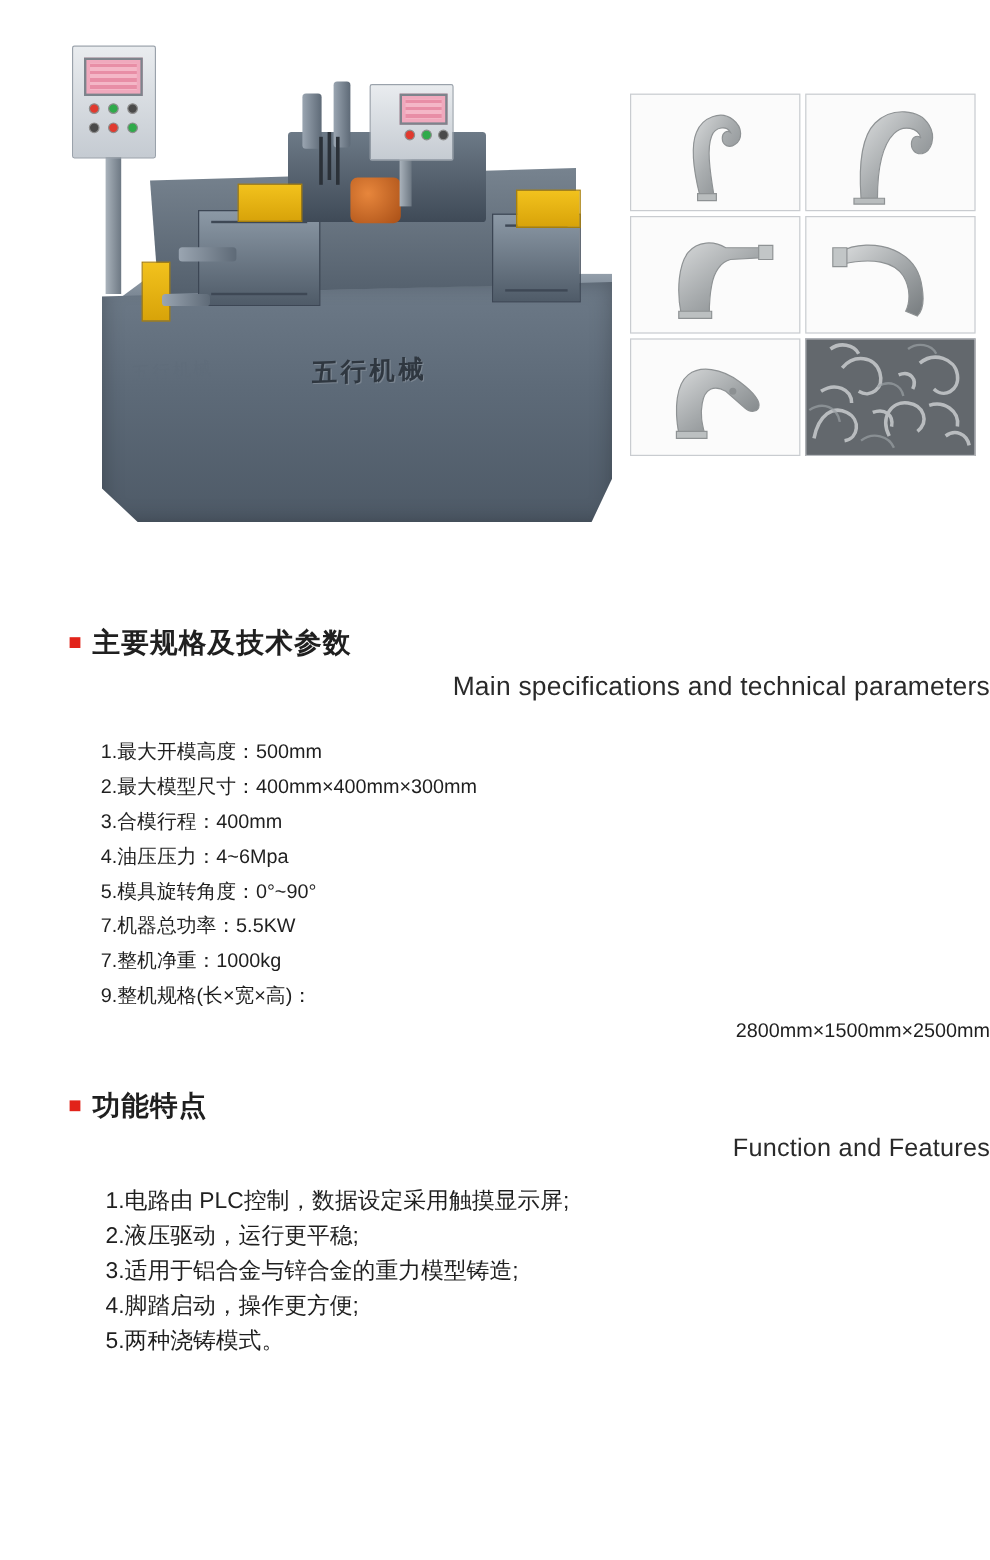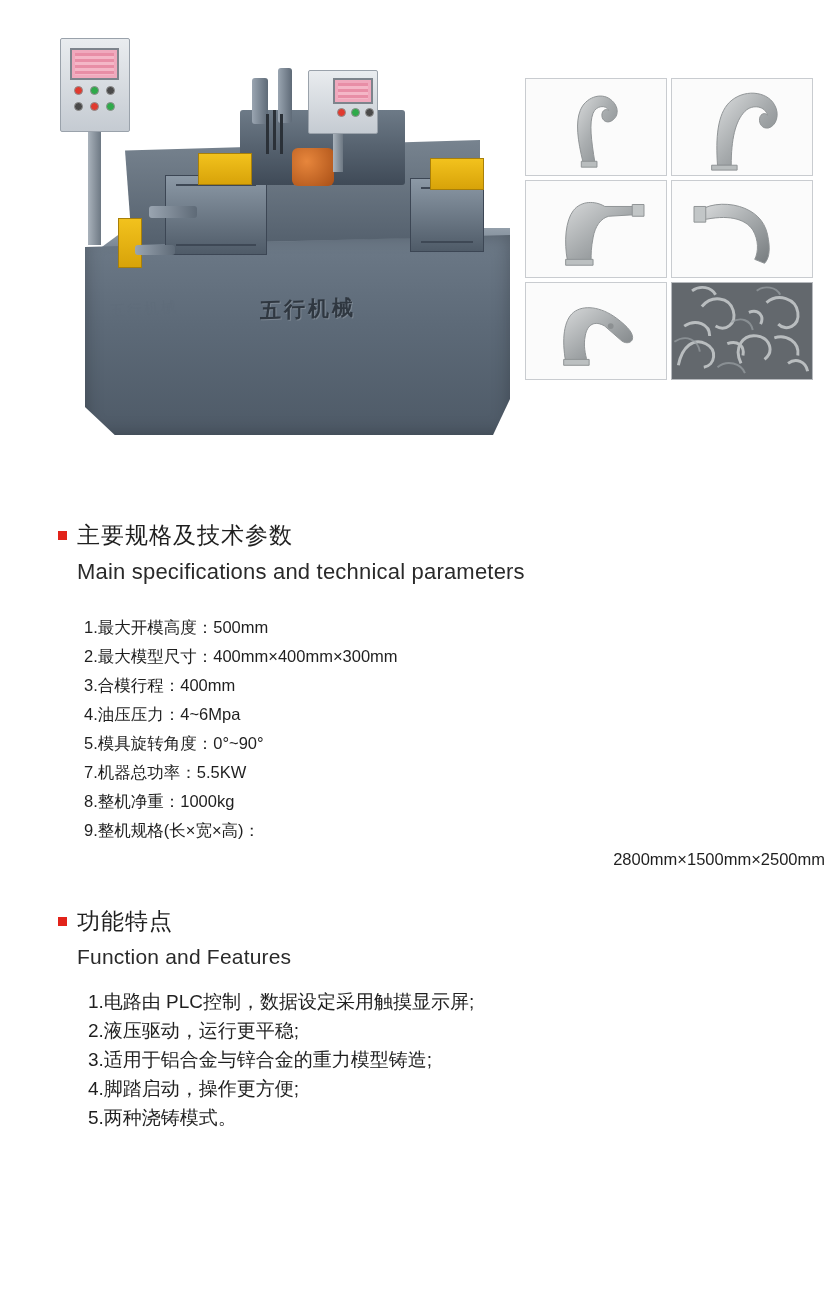--- a/index.html
+++ b/index.html
@@ -240,7 +240,7 @@
   }
   .title-cn {
     font-size: 23px;
-    font-weight: 400;
+    font-weight: 700;
     color: #1f1f1f;
     letter-spacing: 1px;
   }

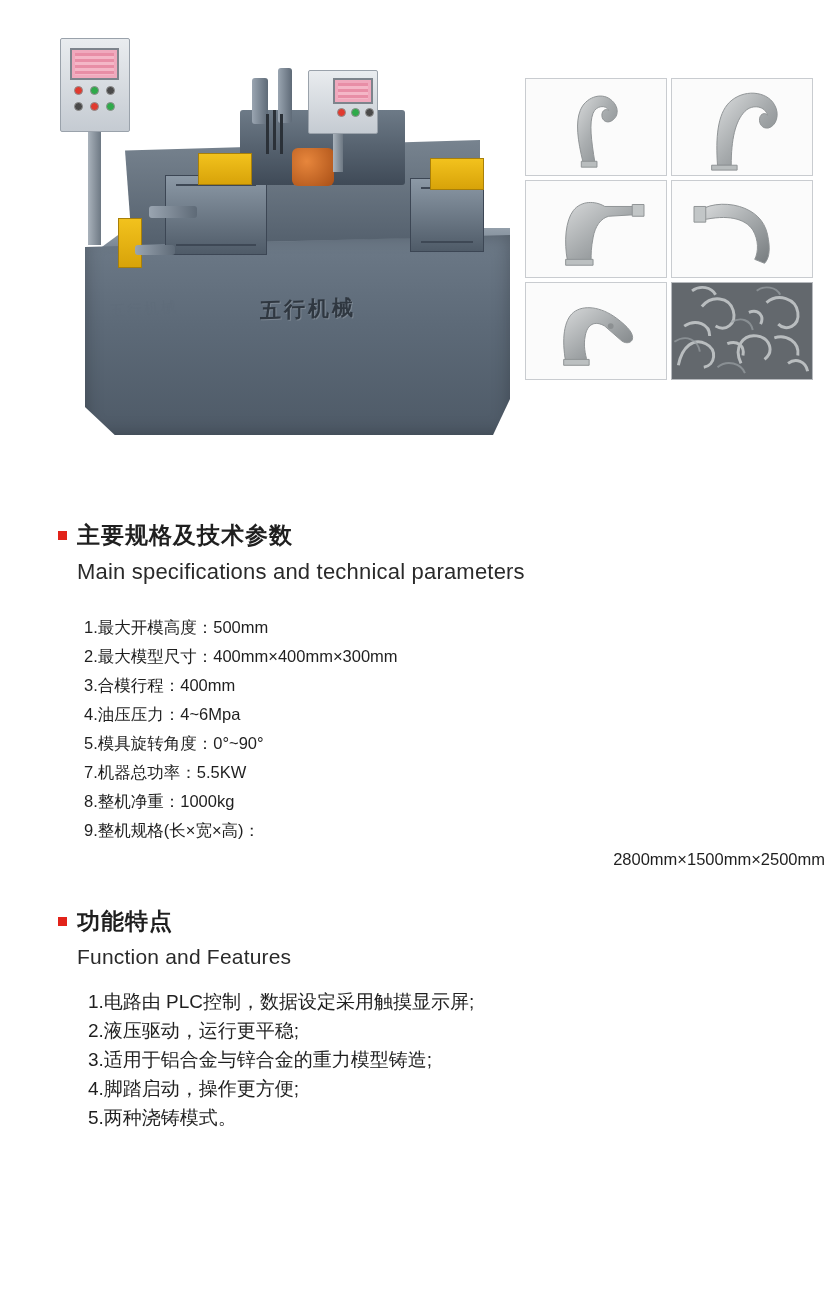--- a/index.html
+++ b/index.html
@@ -249,6 +249,7 @@
     color: #2a2a2a;
     margin: 8px 0 0 19px;
     letter-spacing: .2px;
+    text-align: right;
   }
   .spec-list {
     margin: 28px 0 0 0;

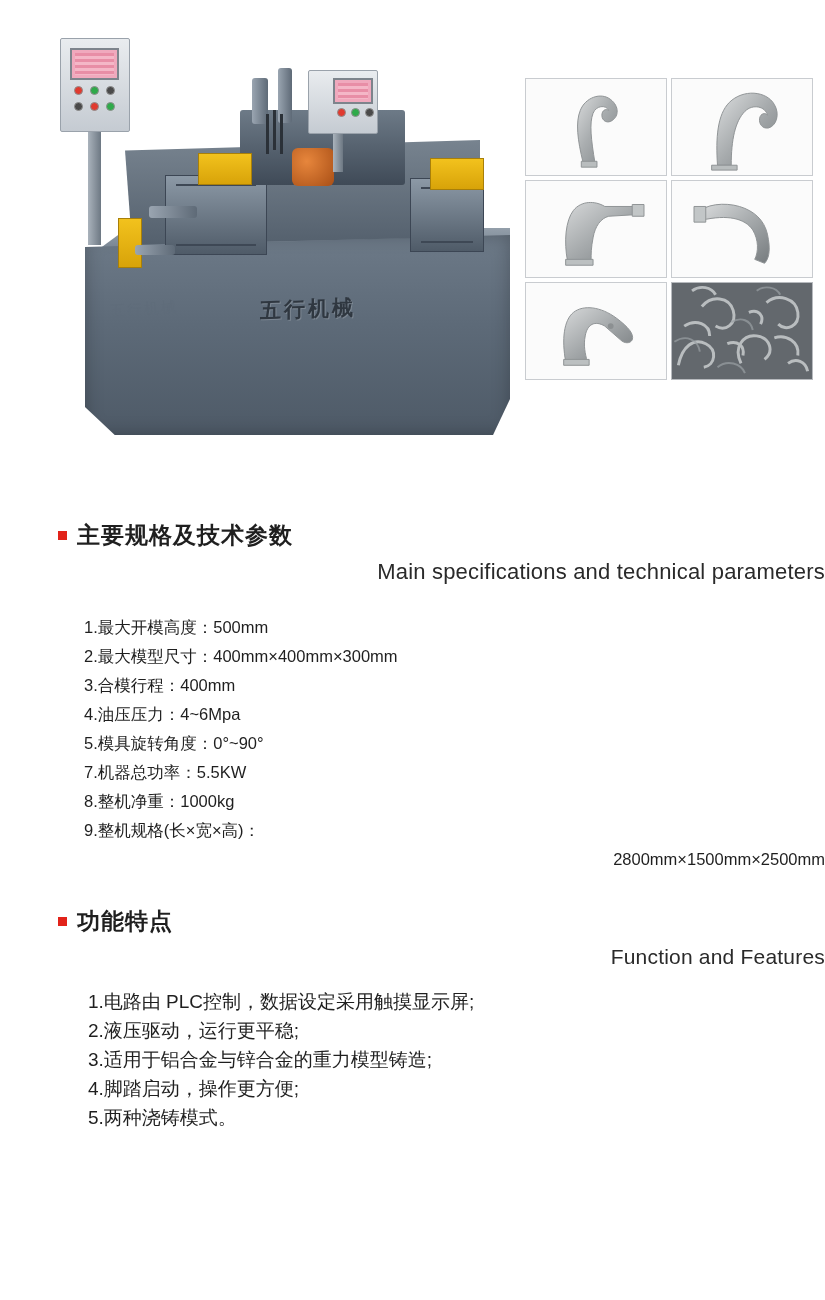--- a/index.html
+++ b/index.html
@@ -454,7 +454,7 @@
       <li>4.油压压力：4~6Mpa</li>
       <li>5.模具旋转角度：0°~90°</li>
       <li>7.机器总功率：5.5KW</li>
-      <li>8.整机净重：1000kg</li>
+      <li>7.整机净重：1000kg</li>
       <li>9.整机规格(长×宽×高)：</li>
       <li>
           <span class="sub">2800mm×1500mm×2500mm</span>

